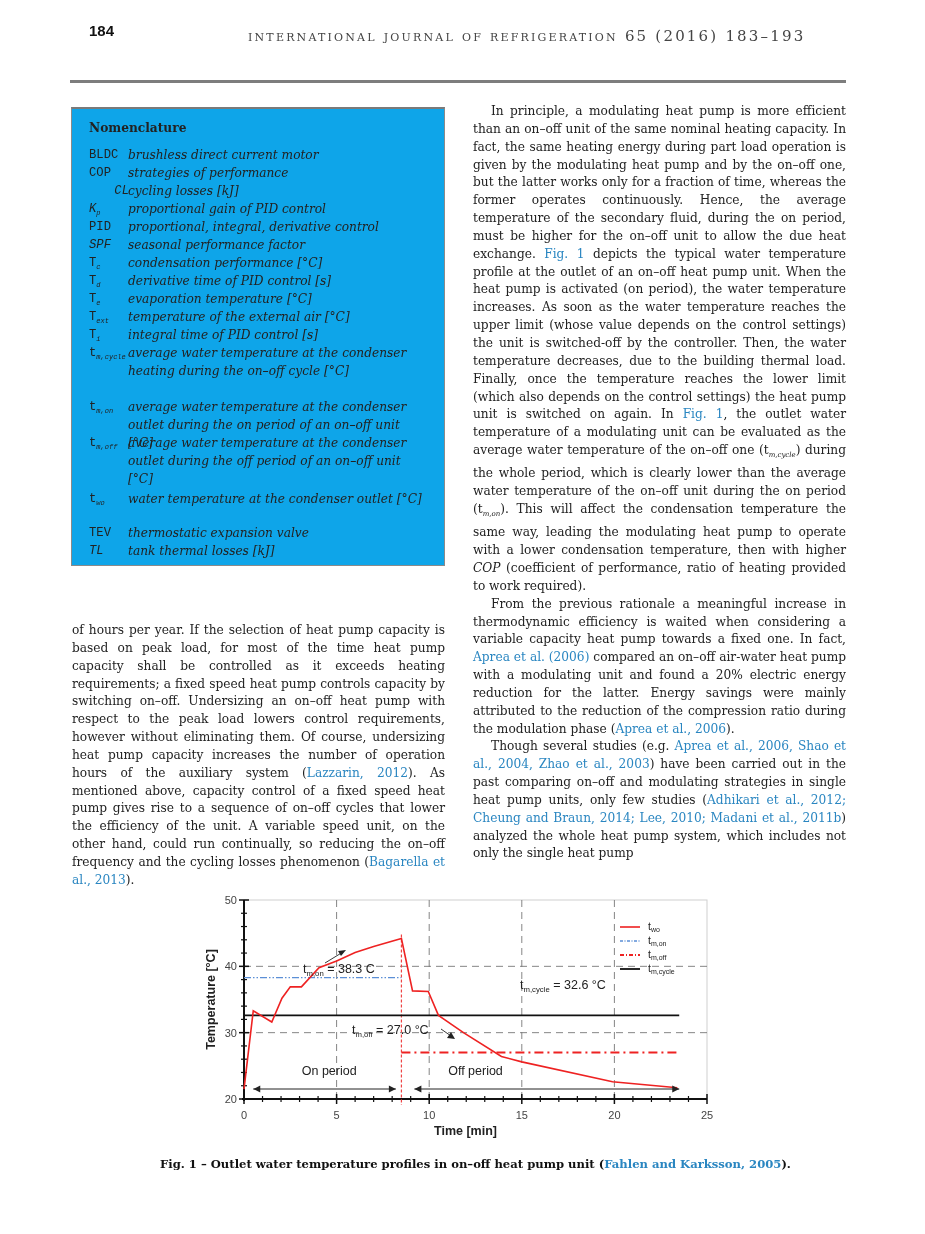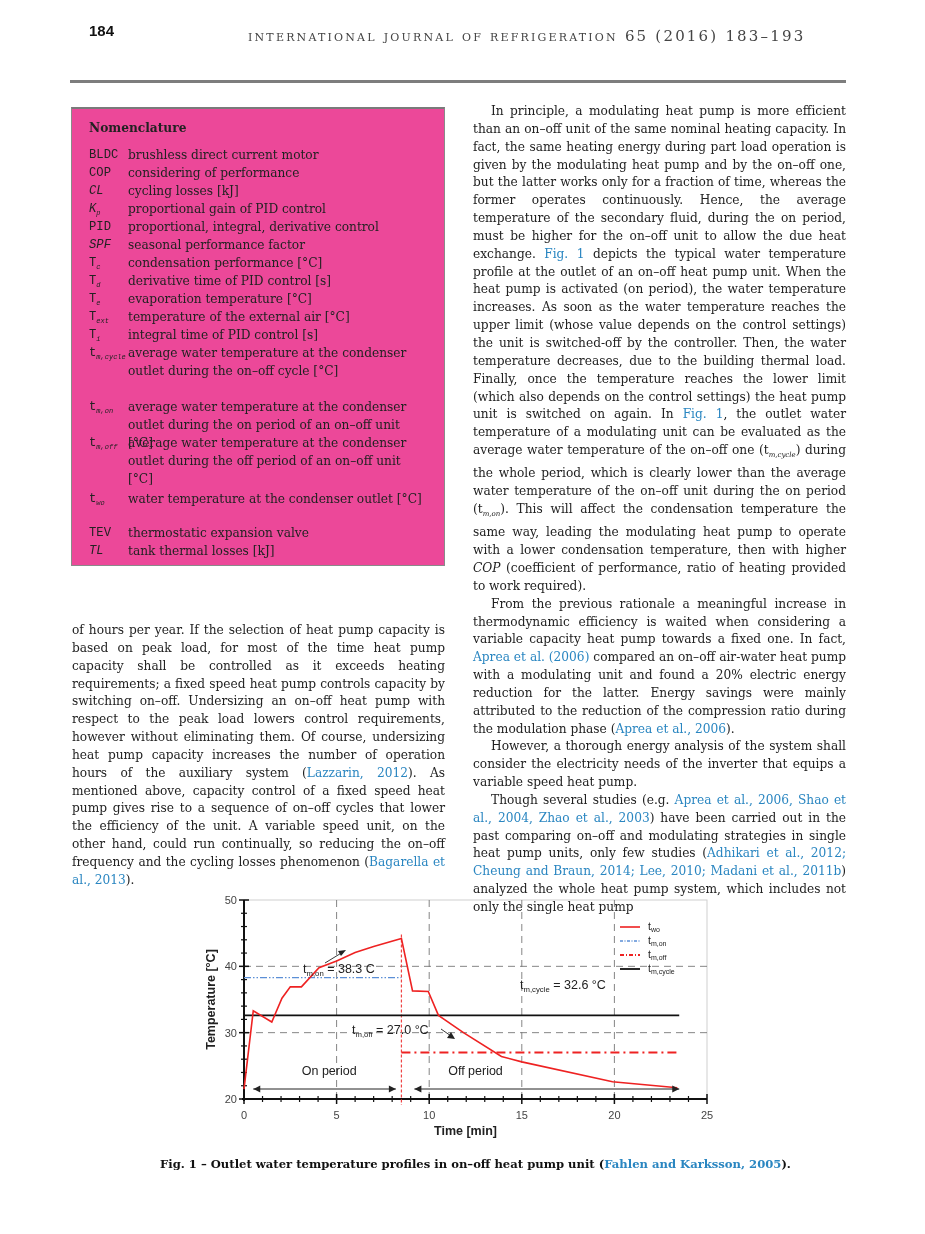--- a/index.html
+++ b/index.html
@@ -11,7 +11,7 @@
                   font-variant:small-caps; text-transform:lowercase; color:#444; }
   .head-rule { position:absolute; left:70px; top:80px; width:776px; height:3px; background:#7d7d7d; }
   .nomen { position:absolute; left:71px; top:107px; width:374px; height:459px;
-           background:#ec4899; border:1px solid #8a8a8a; border-top:2px solid #7a7a7a; box-sizing:border-box; }
+           background:#0ea5e9; border:1px solid #8a8a8a; border-top:2px solid #7a7a7a; box-sizing:border-box; }
   .nomen-title { position:absolute; left:17px; top:12px; font-size:12.2px; font-weight:bold; color:#222; }
   .nomen-row { position:absolute; left:17px; font-size:12.2px; line-height:17.8px; color:#222; }
   .nomen-row .sym { position:absolute; left:0; width:40px;font-family:Liberation Mono, monospace; }

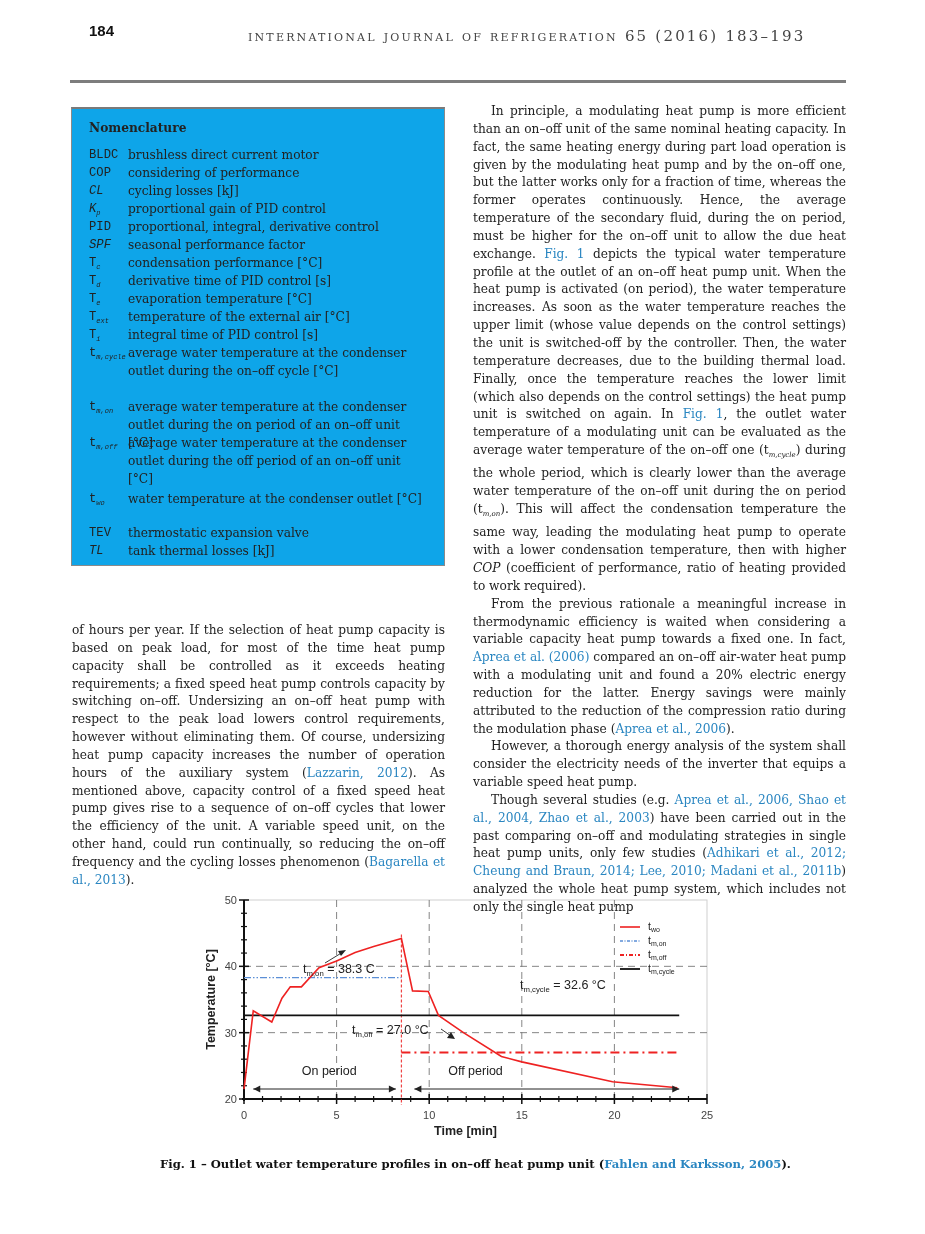--- a/index.html
+++ b/index.html
@@ -15,7 +15,7 @@
   .nomen-title { position:absolute; left:17px; top:12px; font-size:12.2px; font-weight:bold; color:#222; }
   .nomen-row { position:absolute; left:17px; font-size:12.2px; line-height:17.8px; color:#222; }
   .nomen-row .sym { position:absolute; left:0; width:40px;font-family:Liberation Mono, monospace; }
-  .nomen-row .def { position:absolute; left:39px; width:300px; }
+  .nomen-row .def { position:absolute; left:39px; width:300px;font-style:italic; }
   .col { position:absolute; font-size:12.2px; line-height:17.85px; text-align:justify; color:#222; }
   .col p { margin:0; }
   .col p.ind { text-indent:18px; }

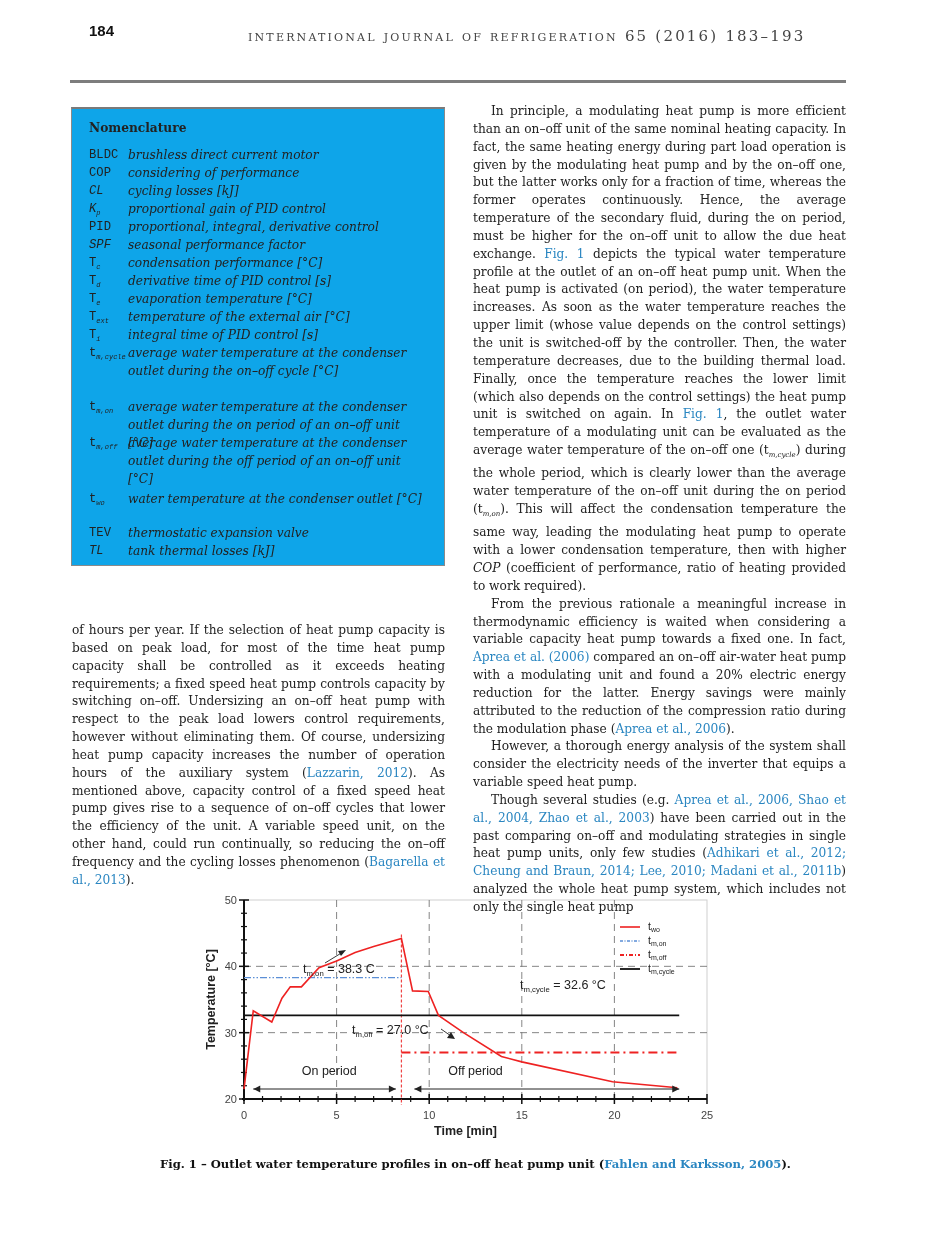--- a/index.html
+++ b/index.html
@@ -41,7 +41,7 @@
       </div>
       <div class="nomen-row" style="top: 56px;">
         <span class="sym">COP</span>
-        <span class="def">considering of performance</span>
+        <span class="def">strategies of performance</span>
       </div>
       <div class="nomen-row" style="top: 74px;">
         <span class="sym" style="font-style: italic;">CL</span>

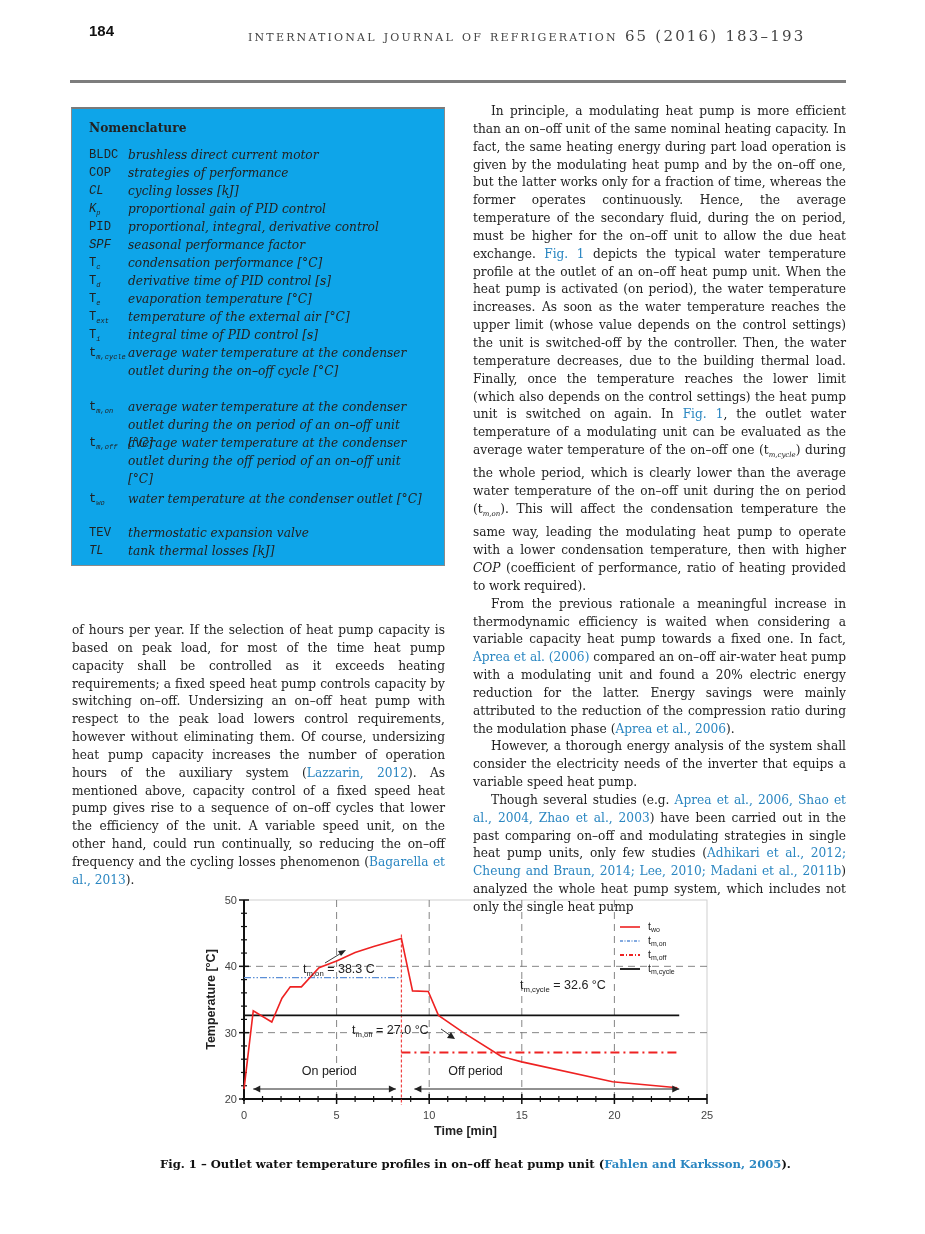--- a/index.html
+++ b/index.html
@@ -44,7 +44,7 @@
         <span class="def">strategies of performance</span>
       </div>
       <div class="nomen-row" style="top: 74px;">
-        <span class="sym" style="font-style: italic;">CL</span>
+        <span class="sym" style="font-style: italic; text-align: right;">CL</span>
         <span class="def">cycling losses [kJ]</span>
       </div>
       <div class="nomen-row" style="top: 92px;">

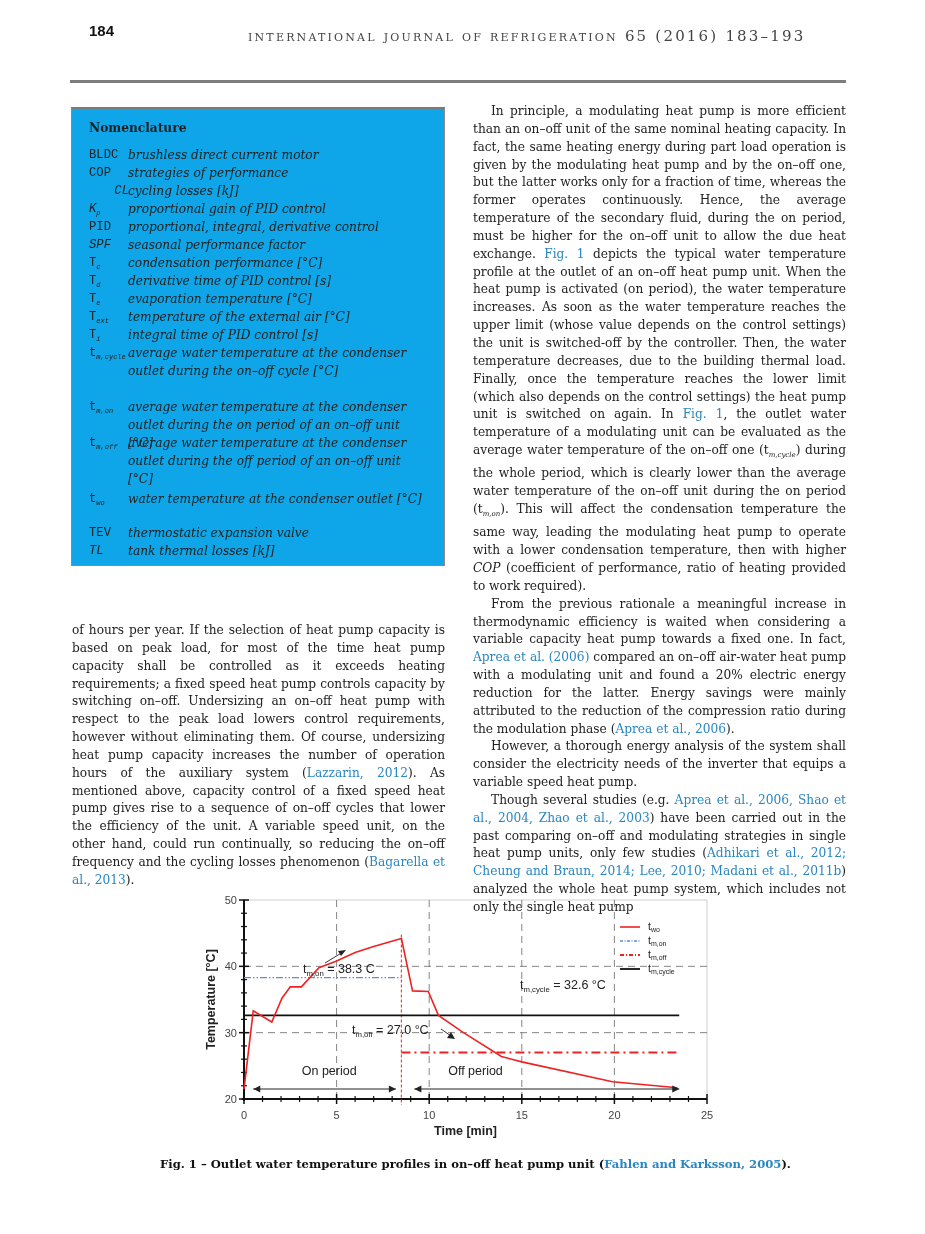--- a/index.html
+++ b/index.html
@@ -81,7 +81,7 @@
       </div>
       <div class="nomen-row" style="top: 236px;">
         <span class="sym">t<sub>m,cycle</sub></span>
-        <span class="def">average water temperature at the condenser outlet during the on–off cycle [°C]</span>
+        <span class="def">average water temperature at the condenser heating during the on–off cycle [°C]</span>
       </div>
       <div class="nomen-row" style="top: 290px;">
         <span class="sym">t<sub>m,on</sub></span>

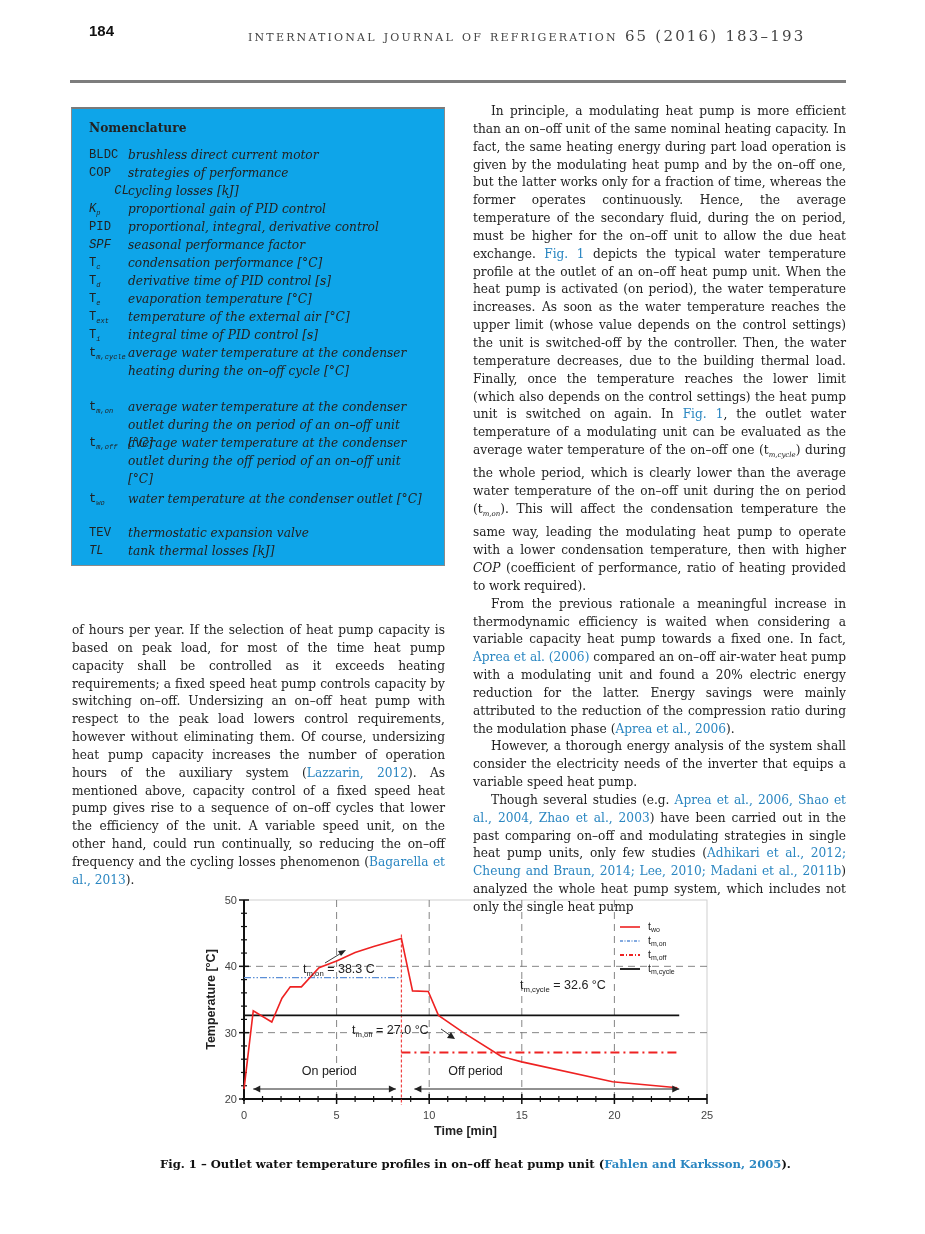--- a/index.html
+++ b/index.html
@@ -113,7 +113,6 @@
 <div class="col" style="left:473px; top:103px; width:373px;">
   <p class="ind"><span>In principle, a modulating heat pump is more efficient than an on–off unit of the same nominal heating capacity. In fact, the same heating energy during part load operation is given by the modulating heat pump and by the on–off one, but the latter works only for a fraction of time, whereas the former operates continuously. Hence, the average temperature of the secondary fluid, during the on period, must be higher for the on–off unit to allow the due heat exchange. </span><span class="ref">Fig. 1</span><span> depicts the typical water temperature profile at the outlet of an on–off heat pump unit. When the heat pump is activated (on period), the water temperature increases. As soon as the water temperature reaches the upper limit (whose value depends on the control settings) the unit is switched-off by the controller. Then, the water temperature decreases, due to the building thermal load. Finally, once the temperature reaches the lower limit (which also depends on the control settings) the heat pump unit is switched on again. In </span><span class="ref">Fig. 1</span><span>, the outlet water temperature of a modulating unit can be evaluated as the average water temperature of the on–off one (t</span><sub>m,cycle</sub><span>) during the whole period, which is clearly lower than the average water temperature of the on–off unit during the on period (t</span><sub>m,on</sub><span>). This will affect the condensation temperature the same way, leading the modulating heat pump to operate with a lower condensation temperature, then with higher </span><i>COP</i><span> (coefficient of performance, ratio of heating provided to work required).</span></p>
   <p class="ind"><span>From the previous rationale a meaningful increase in thermodynamic efficiency is waited when considering a variable capacity heat pump towards a fixed one. In fact, </span><span class="ref">Aprea et al. (2006)</span><span> compared an on–off air-water heat pump with a modulating unit and found a 20% electric energy reduction for the latter. Energy savings were mainly attributed to the reduction of the compression ratio during the modulation phase (</span><span class="ref">Aprea et al., 2006</span><span>).</span></p>
-  <p class="ind">However, a thorough energy analysis of the system shall consider the electricity needs of the inverter that equips a variable speed heat pump.</p>
   <p class="ind"><span>Though several studies (e.g. </span><span class="ref">Aprea et al., 2006, Shao et al., 2004, Zhao et al., 2003</span><span>) have been carried out in the past comparing on–off and modulating strategies in single heat pump units, only few studies (</span><span class="ref">Adhikari et al., 2012; Cheung and Braun, 2014; Lee, 2010; Madani et al., 2011b</span><span>) analyzed the whole heat pump system, which includes not only the single heat pump</span></p>
 </div>
 

